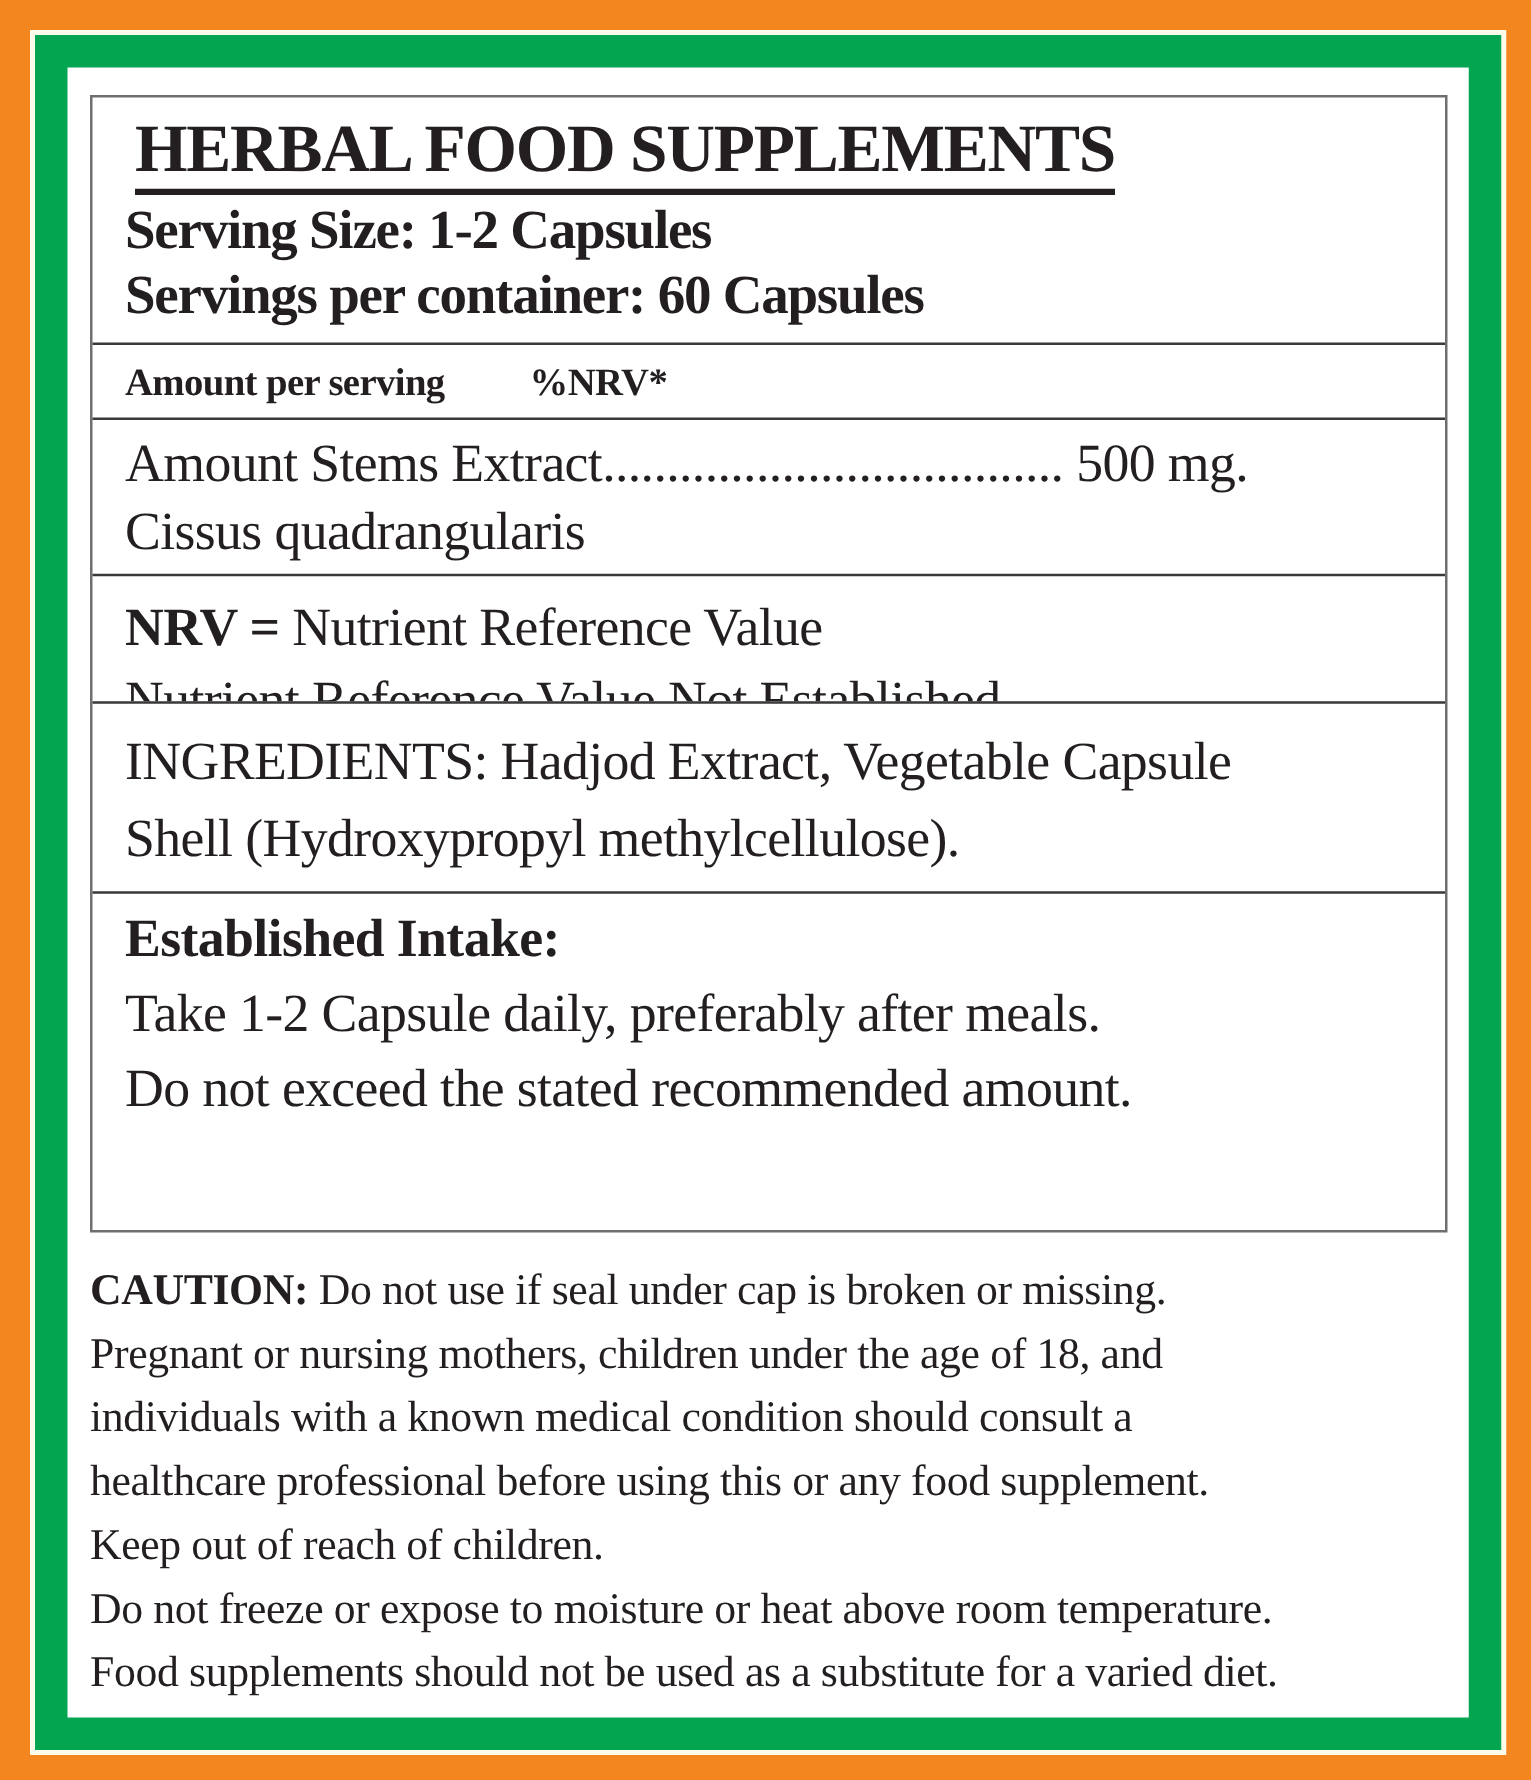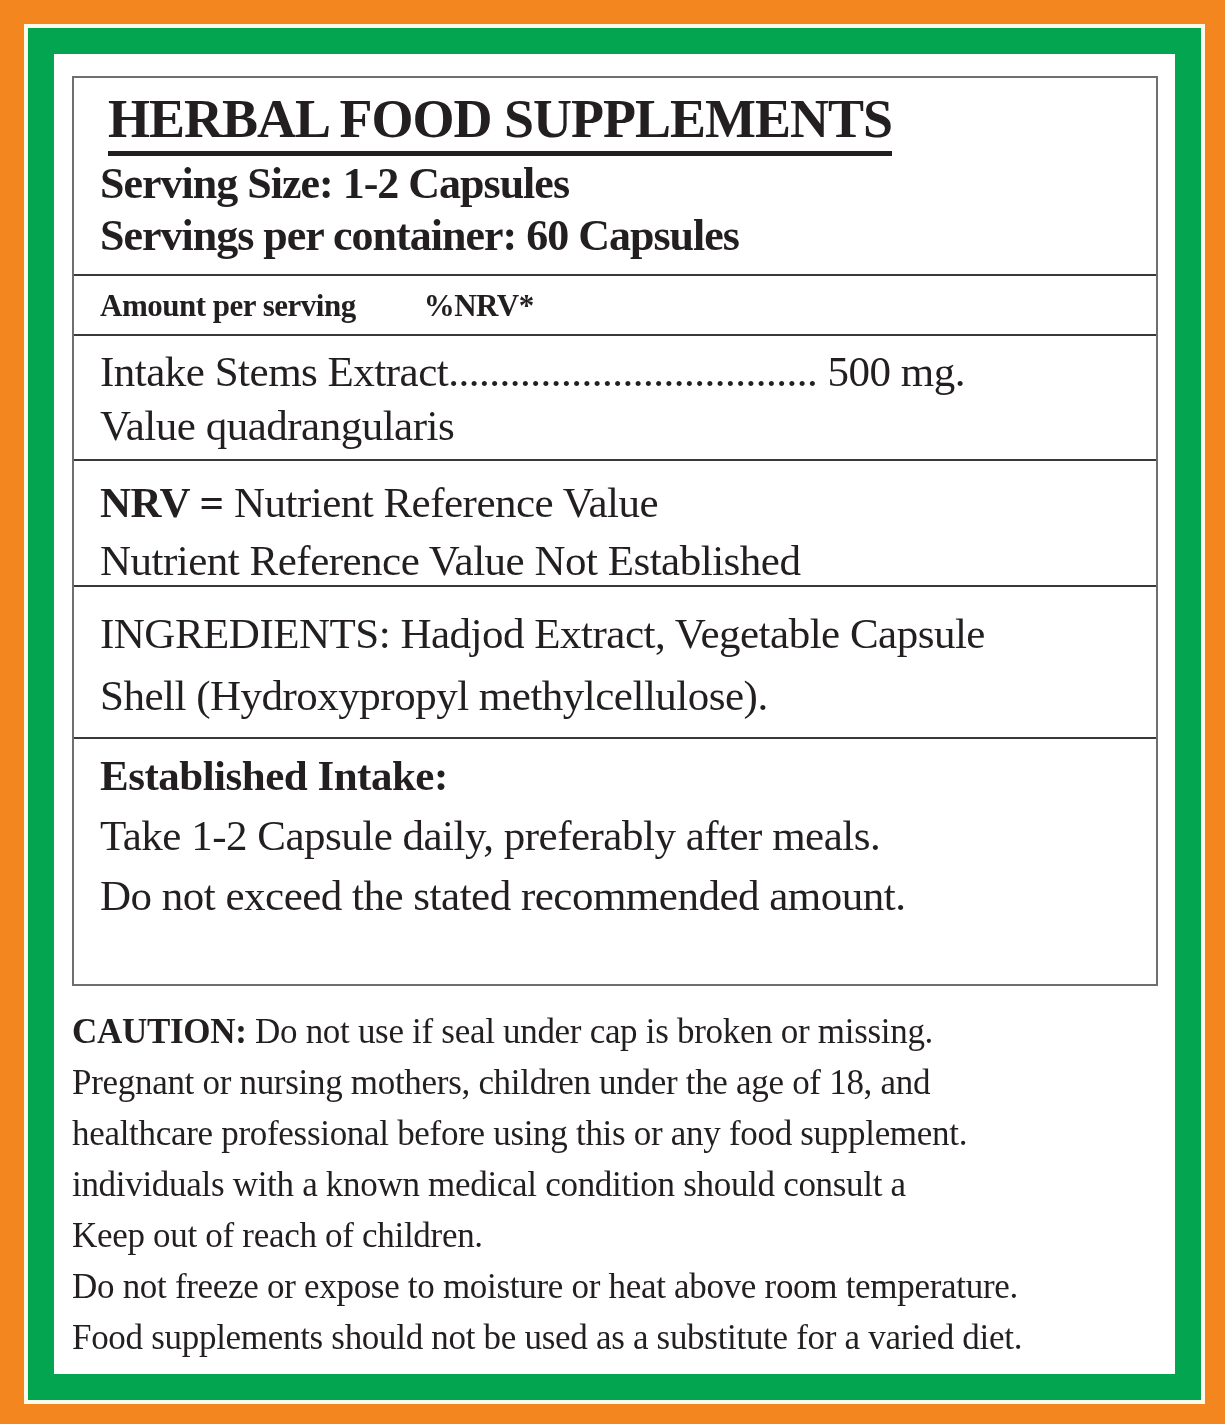--- a/index.html
+++ b/index.html
@@ -119,7 +119,7 @@
           </div>
 
           <div class="row r3 body-text">
-            <div><span>Intake Stems Extract</span><span>....................................</span><span> 500 mg.</span></div>
+            <div><span>Amount Stems Extract</span><span>....................................</span><span> 500 mg.</span></div>
             <div>Value quadrangularis</div>
           </div>
 

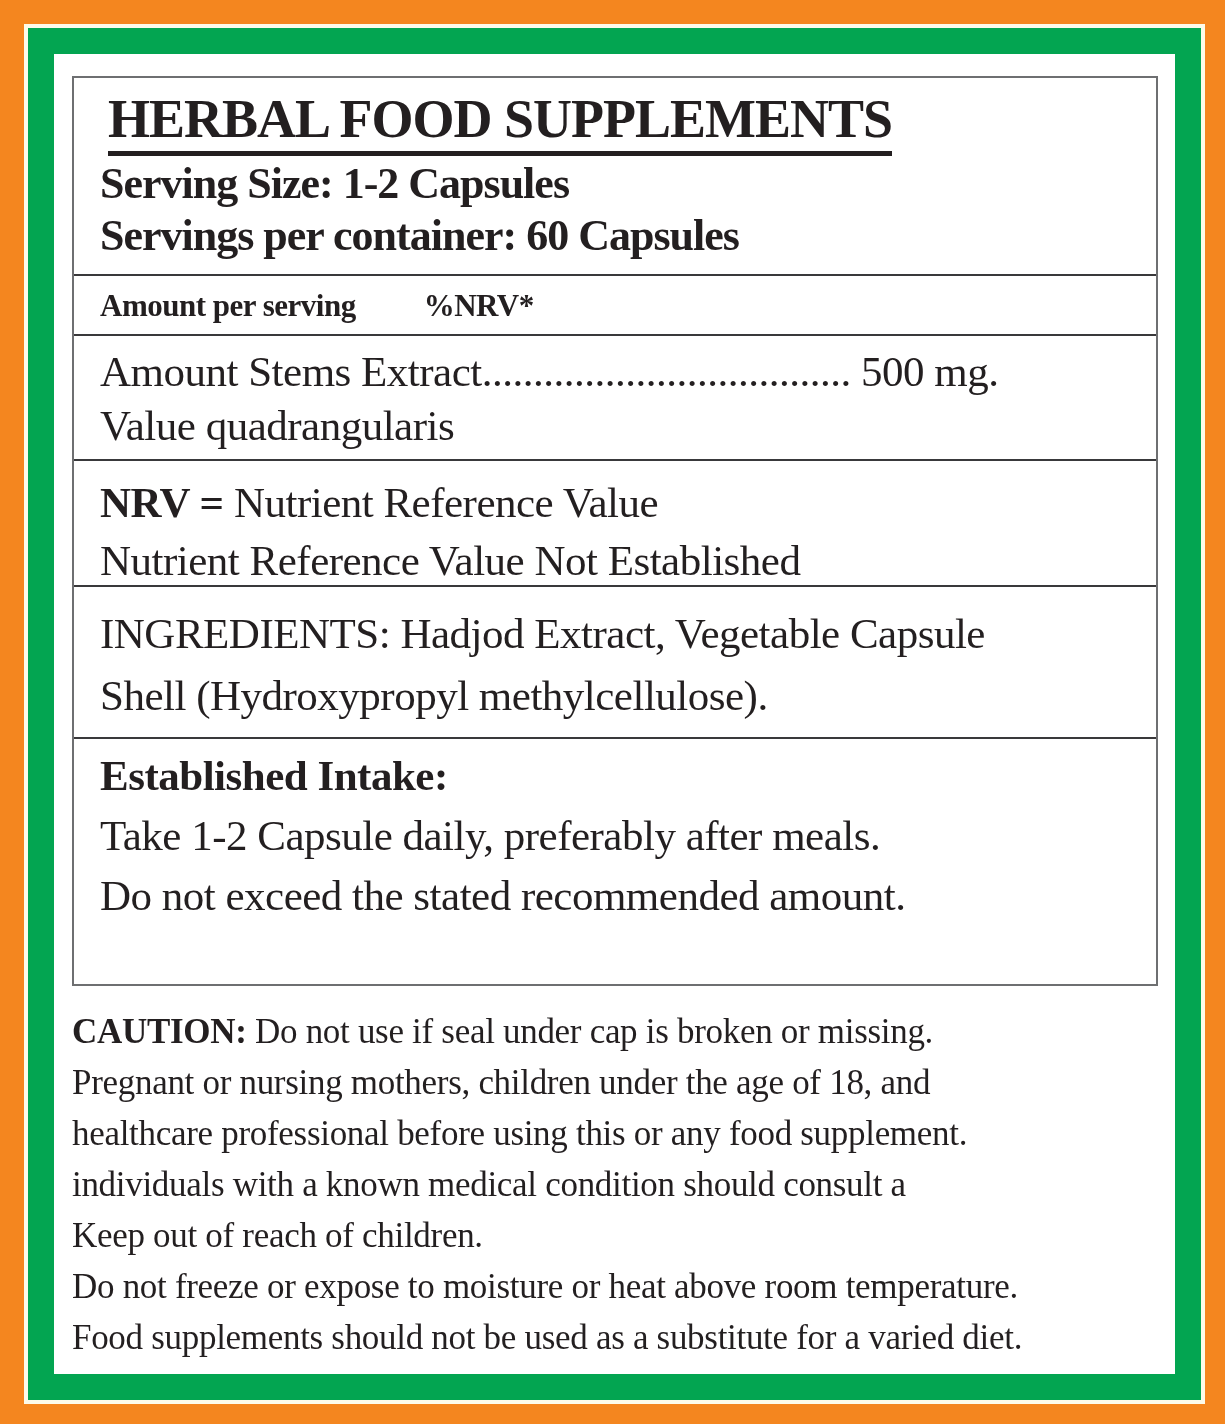--- a/index.html
+++ b/index.html
@@ -120,7 +120,7 @@
 
           <div class="row r3 body-text">
             <div><span>Amount Stems Extract</span><span>....................................</span><span> 500 mg.</span></div>
-            <div>Value quadrangularis</div>
+            <div>Cissus quadrangularis</div>
           </div>
 
           <div class="row r4 body-text">

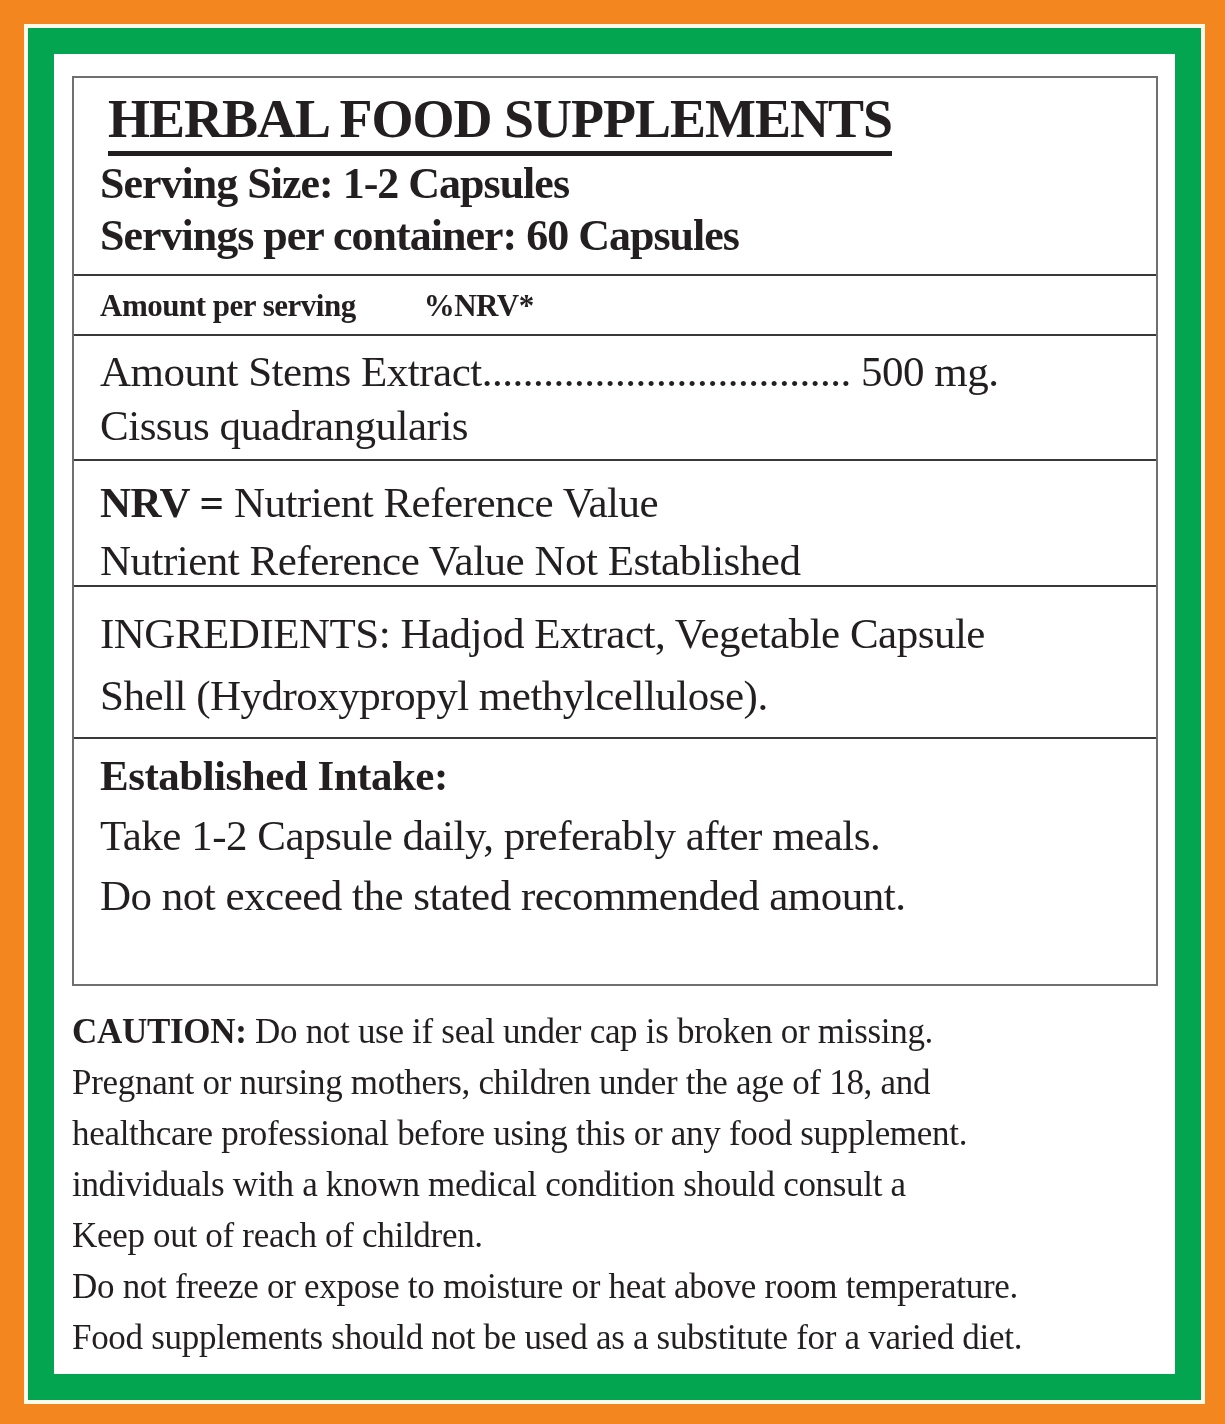--- a/index.html
+++ b/index.html
@@ -53,7 +53,7 @@
   .r1 { height: 196px; }
   .r2 { height: 60px;  padding-top: 5px; }
   .r3 { height: 125px; padding-top: 9px;  line-height: 54px; }
-  .r4 { height: 126px; padding-top: 13px; line-height: 58px; }
+  .r4 { height: 102px; padding-top: 13px; line-height: 58px; }
   .r5 { height: 152px; padding-top: 16px; line-height: 62px; }
   .r6 { height: 247px; padding-top: 7px;  line-height: 60px; }
   .title {

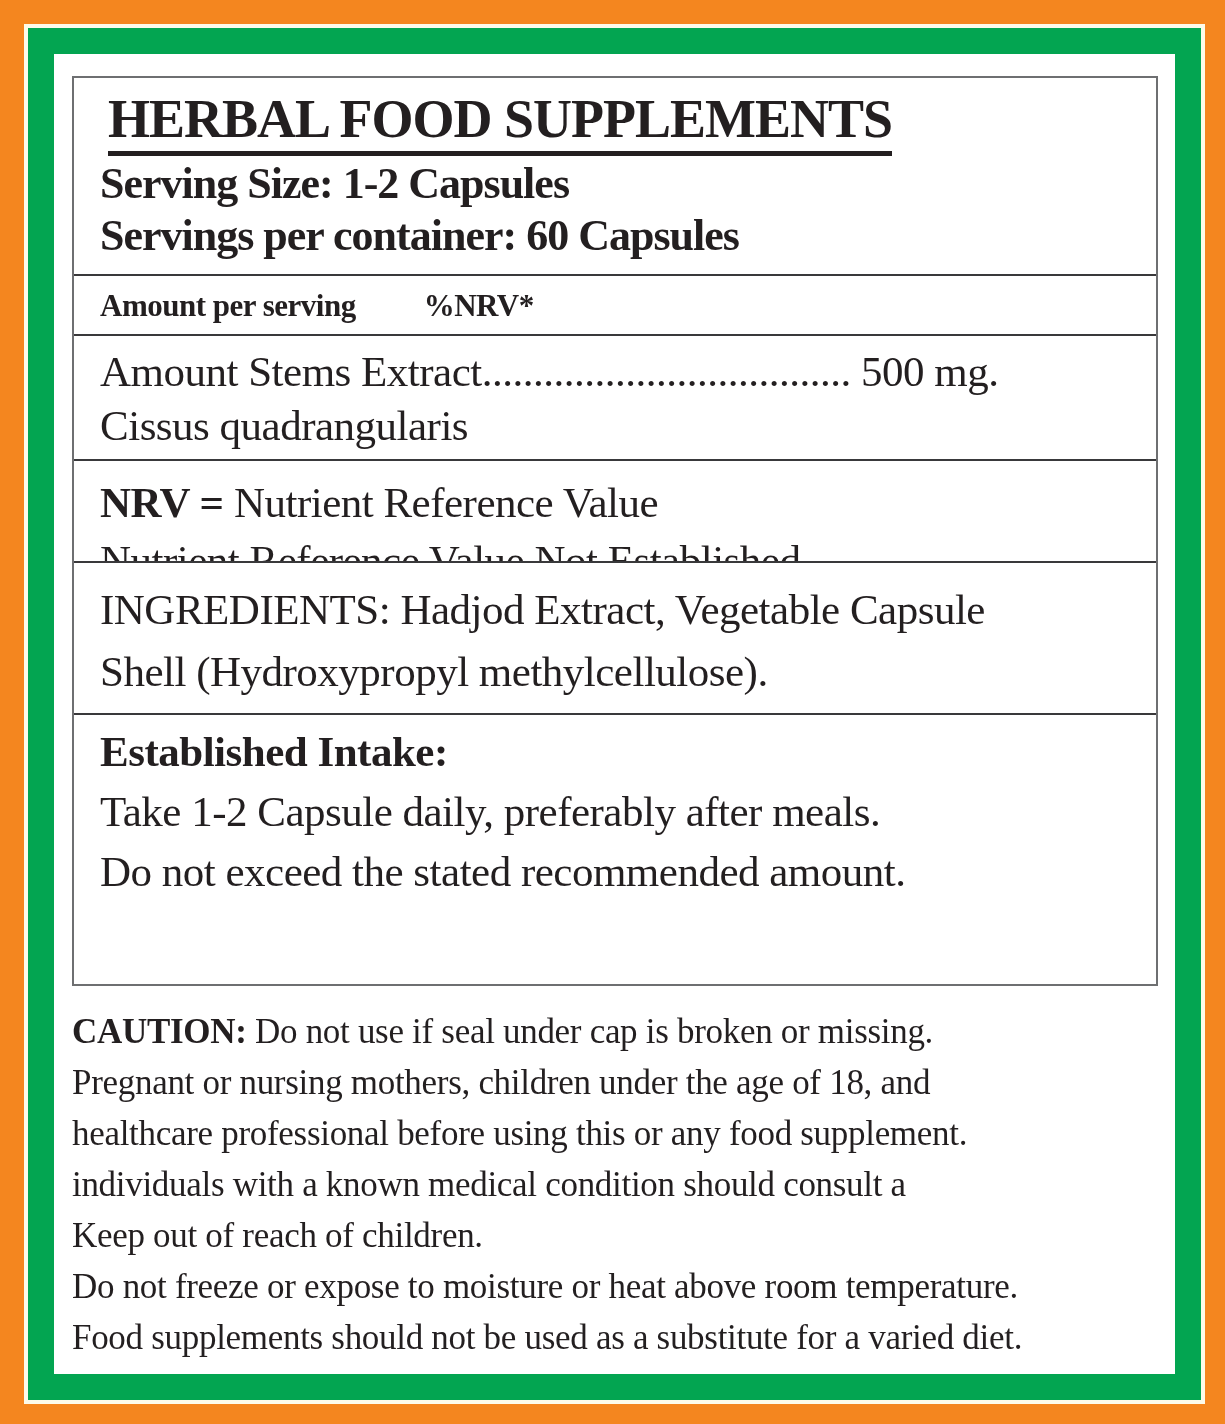--- a/index.html
+++ b/index.html
@@ -144,8 +144,8 @@
         <div class="caution">
           <div><span class="b">CAUTION:</span><span> Do not use if seal under cap is broken or missing.</span></div>
           <div>Pregnant or nursing mothers, children under the age of 18, and</div>
+          <div>individuals with a known medical condition should consult a</div>
           <div>healthcare professional before using this or any food supplement.</div>
-          <div>individuals with a known medical condition should consult a</div>
           <div>Keep out of reach of children.</div>
           <div>Do not freeze or expose to moisture or heat above room temperature.</div>
           <div>Food supplements should not be used as a substitute for a varied diet.</div>

